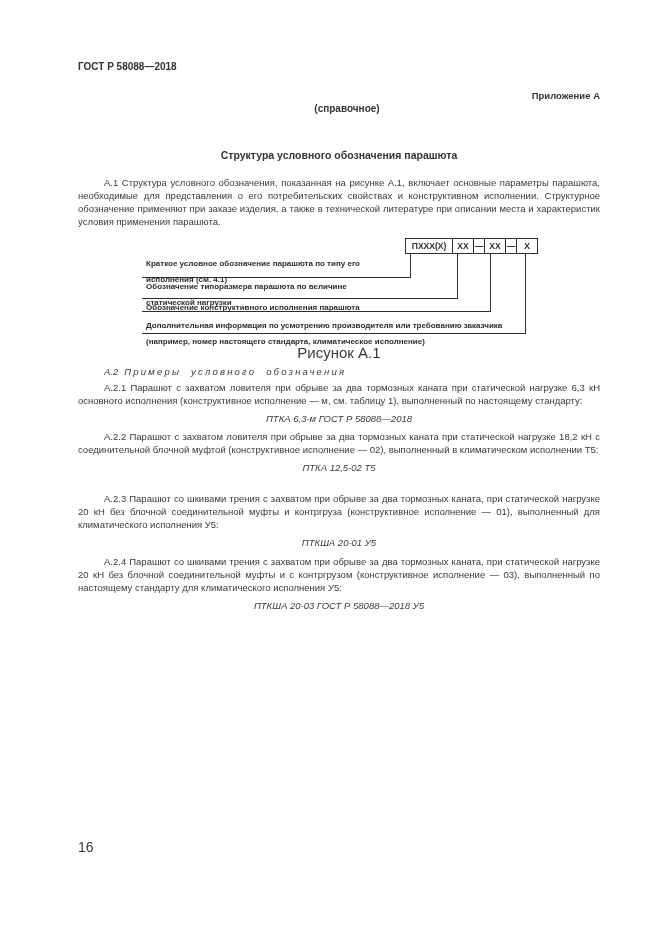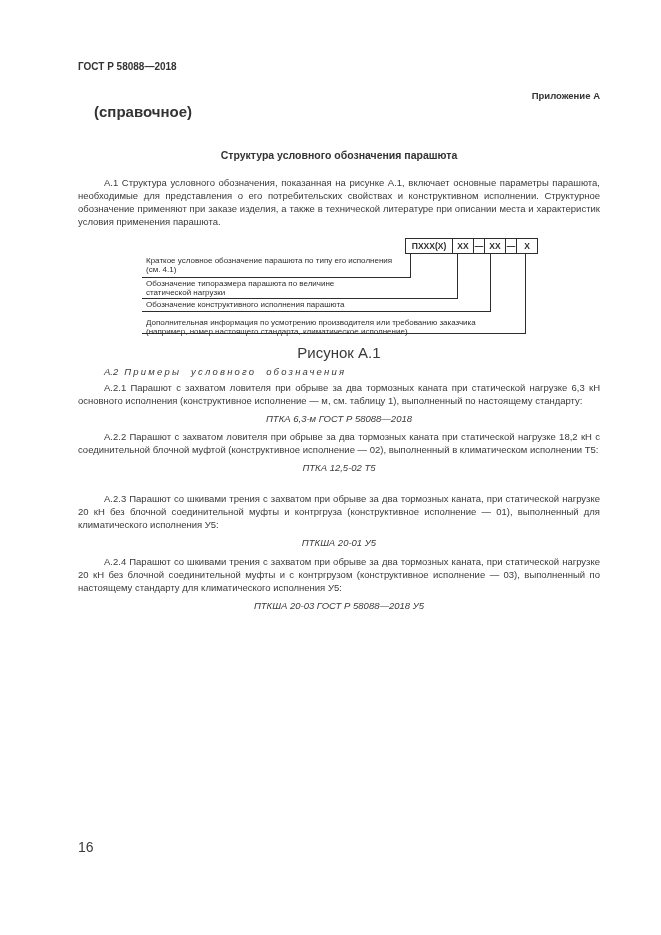--- a/index.html
+++ b/index.html
@@ -42,11 +42,11 @@
   }
   .appendix-note {
     position: absolute;
-    left: 16px;
+    left: 8px;
     top: 103px;
     width: 100%;
-    text-align: left;
-    font-size: 15px;
+    text-align: center;
+    font-size: 10px;
     font-weight: bold;
     color: #333333;
   }

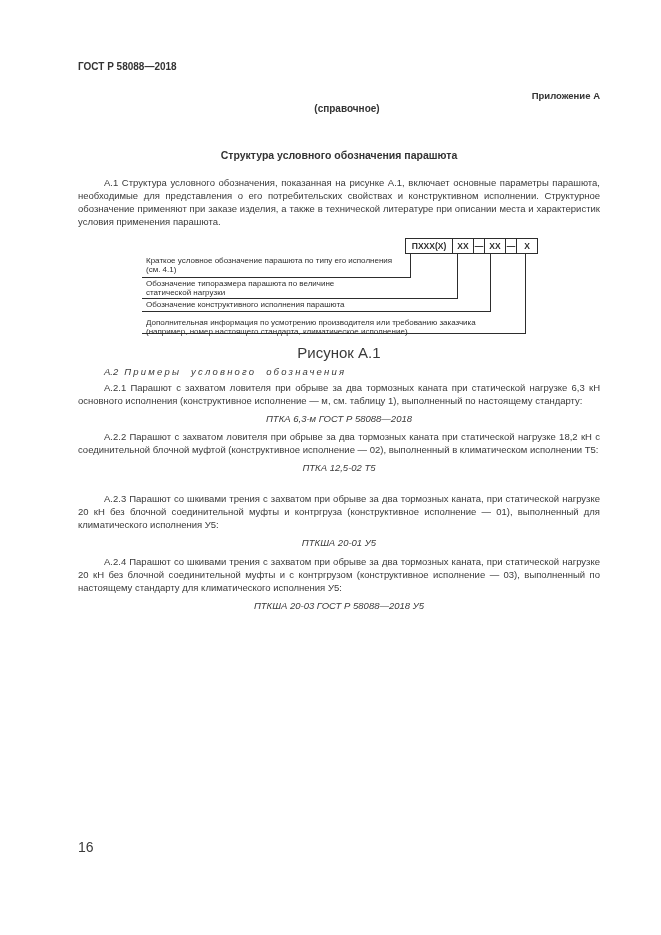--- a/index.html
+++ b/index.html
@@ -118,8 +118,8 @@
     left: 64px;
     padding-left: 4px;
     font-size: 8px;
-    line-height: 9px;
-    font-weight: normal;
+    line-height: 16px;
+    font-weight: bold;
     color: #2d2d2d;
   }
   .fig-label-1 { top: 18px; width: 250px; }

